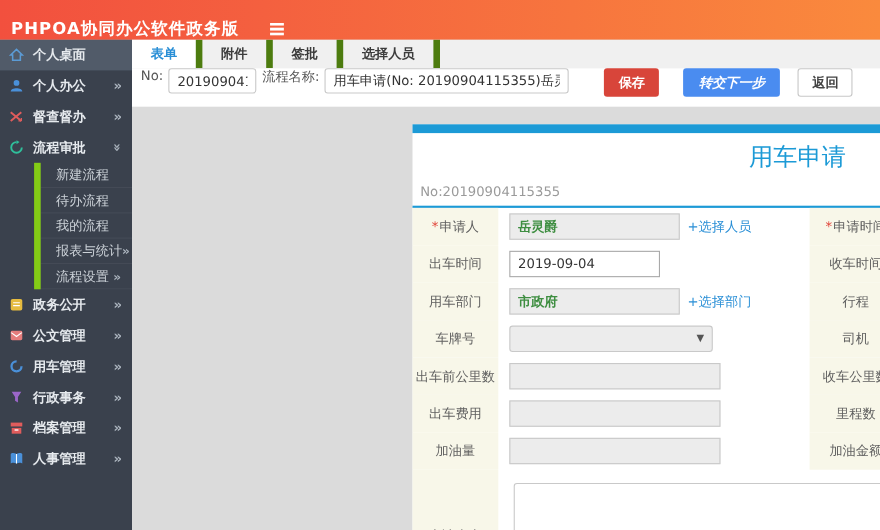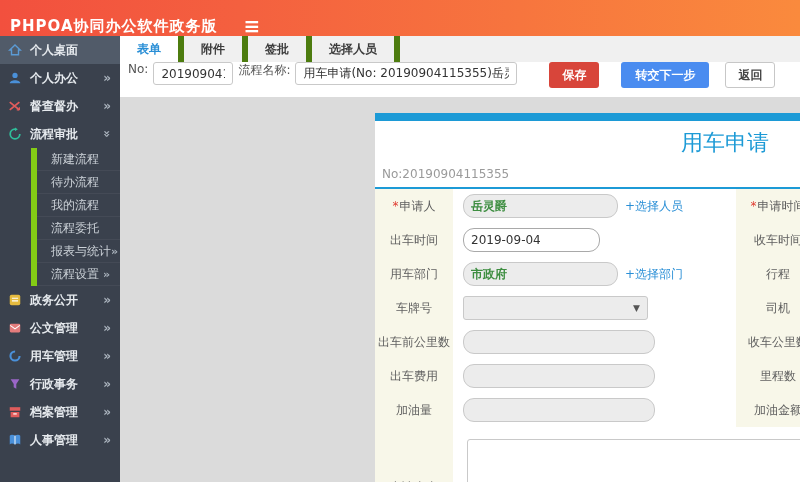--- a/index.html
+++ b/index.html
@@ -45,7 +45,7 @@
   .btn { height:26px; border-radius:3px; font-size:12px; font-weight:bold; cursor:pointer;
     font-family:inherit; border:none; white-space:nowrap; }
   .btn-save { background:#d8453a; color:#fff; padding:0 13px; margin-left:32px; }
-  .btn-forward { background:#4a8cf0; color:#fff; padding:0 14px; margin-left:22px; }
+  .btn-forward { background:#4a8cf0; color:#fff; padding:0 14px; margin-left:22px;font-style:italic; }
   .btn-back { background:#fff; border:1px solid #c7c7c7; color:#444; padding:0 12px; margin-left:16px; }
 
   

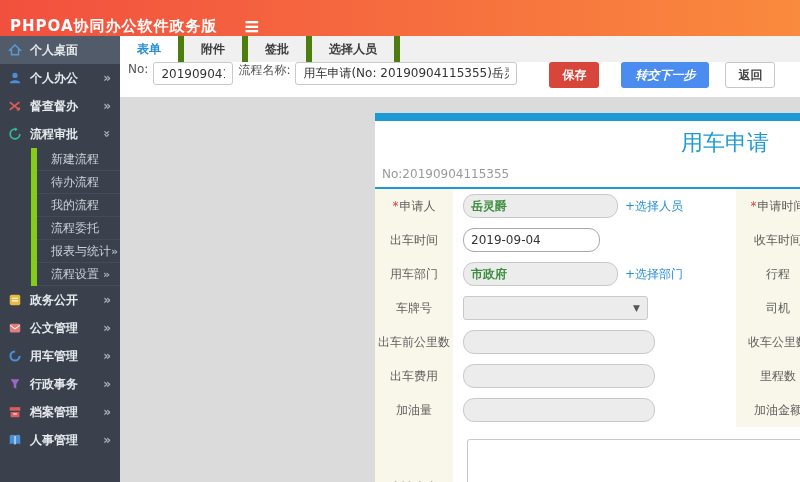--- a/index.html
+++ b/index.html
@@ -66,7 +66,7 @@
   .ffield-l { width:283px; flex:0 0 283px; display:flex; align-items:center; padding-left:10px; }
   .req { color:#e03c31; margin-right:1px; }
 
-  .inp { height:24px; border:1px solid #c9c9c9; border-radius:11px; padding:0 7px;
+  .inp { height:24px; border:1px solid #c9c9c9; border-radius:0; padding:0 7px;
     font-size:12px; font-family:inherit; outline:none; }
   .inp-pick { width:155px; background:#ececec; color:#3e8e41; font-weight:bold; }
   .inp-date { width:137px; background:#fff; border-color:#a9a9a9; color:#333; }

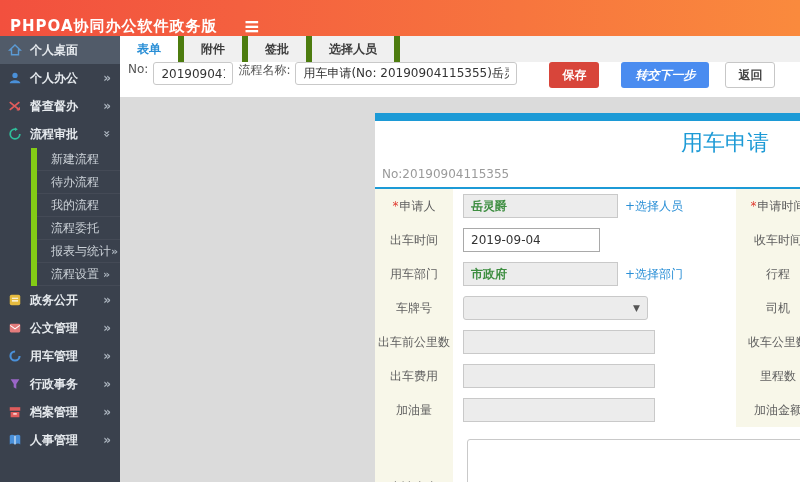--- a/index.html
+++ b/index.html
@@ -142,9 +142,6 @@
       <span>我的流程</span>
     </div>
     <div class="sub-item">
-      <span>流程委托</span>
-    </div>
-    <div class="sub-item">
       <span>报表与统计</span>
       <span class="chev">»</span>
     </div>

